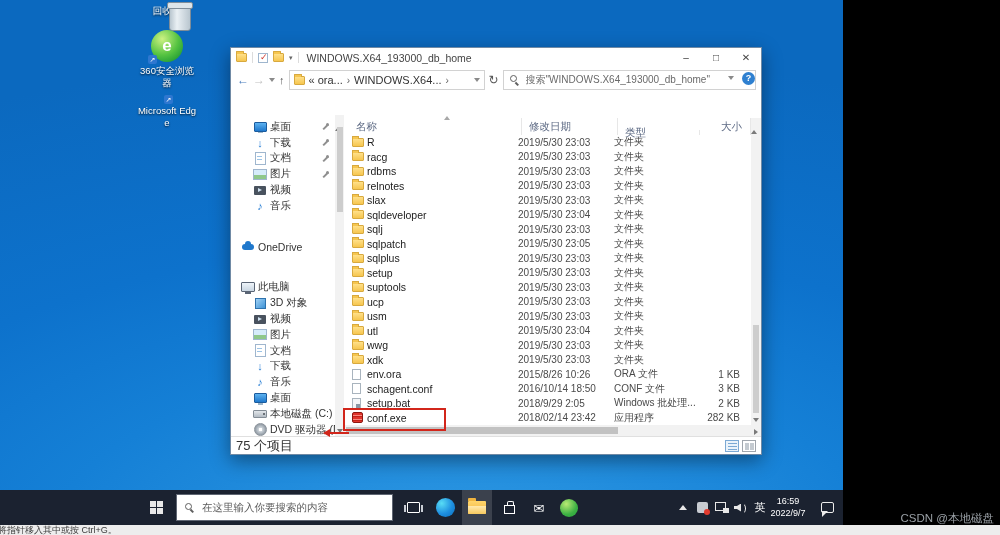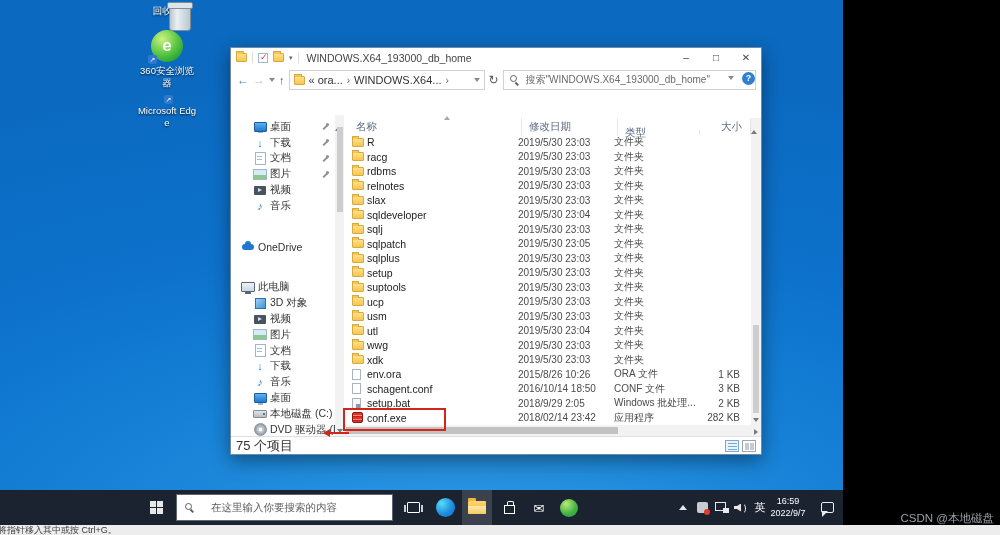--- a/index.html
+++ b/index.html
@@ -190,7 +190,7 @@
   .win-logo { display:grid; grid-template-columns:6px 6px; grid-template-rows:6px 6px; gap:1px; }
   .win-logo i { background:#e8e8e8; }
   .tb-search { position:absolute; left:176px; top:4px; width:217px; height:27px; background:#fff;
-     border:1px solid #5f6673; display:flex; align-items:center; gap:16px; padding:0 8px; }
+     border:1px solid #5f6673; display:flex; align-items:center; gap:7px; padding:0 8px; }
   .tb-search .search-text { font-size:10.5px; color:#5c5c5c; }
   .tv { width:13px; height:11px; border:1px solid #fff; border-radius:1px; position:relative; }
   .tv::before { content:""; position:absolute; left:-4px; top:2px; width:2px; height:7px; background:#c9ced6; }

